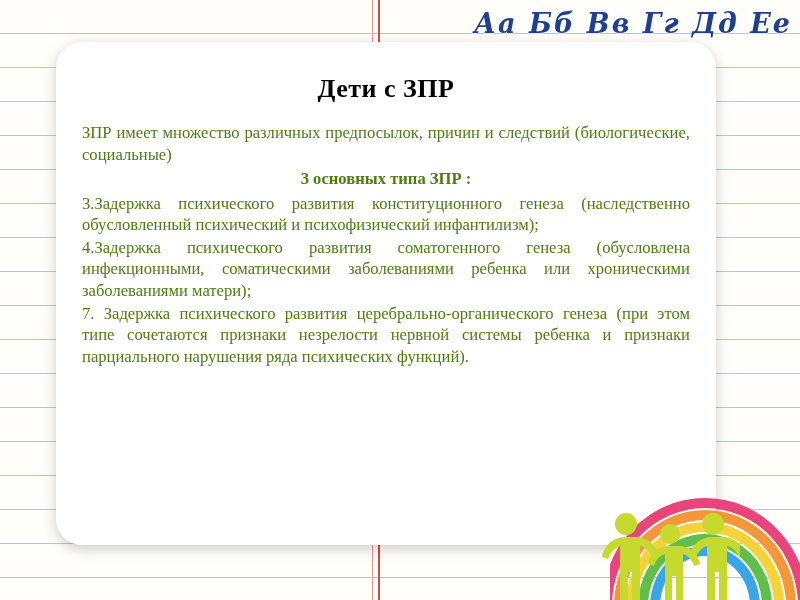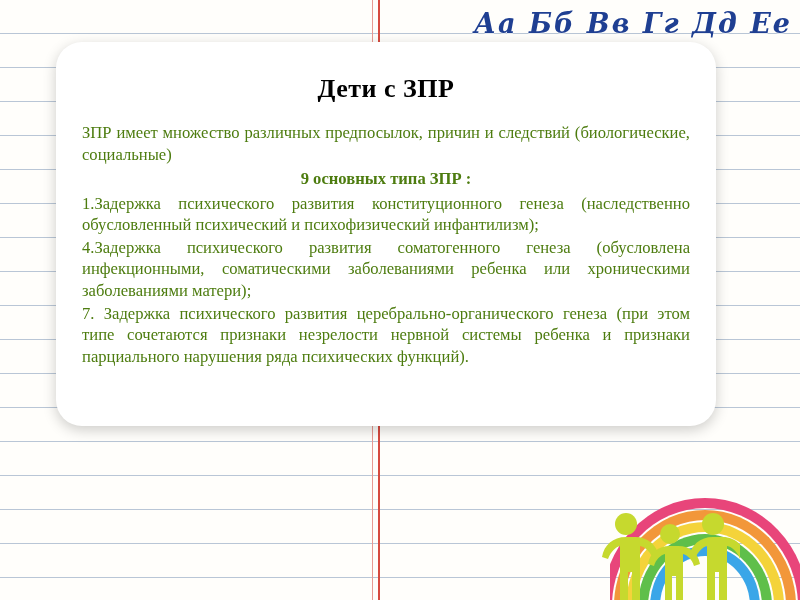--- a/index.html
+++ b/index.html
@@ -91,7 +91,7 @@
     left: 56px;
     top: 42px;
     width: 660px;
-    height: 384px;
+    height: 503px;
     background: #ffffff;
     border-radius: 26px;
     box-shadow: 0 4px 14px rgba(0,0,0,0.20);

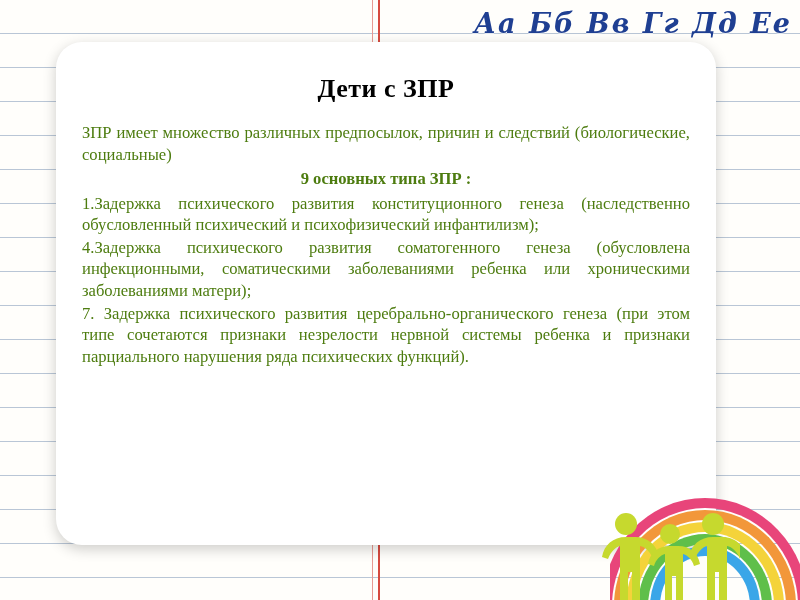--- a/index.html
+++ b/index.html
@@ -192,7 +192,7 @@
 
       <div class="body-text">
         <p>ЗПР имеет множество различных предпосылок, причин и следствий (биологические, социальные)</p>
-        <p class="subtitle">9 основных типа ЗПР :</p>
+        <p class="subtitle">3 основных типа ЗПР :</p>
         <p>1.Задержка психического развития конституционного генеза (наследственно обусловленный психический и психофизический инфантилизм);</p>
         <p>4.Задержка психического развития соматогенного генеза (обусловлена инфекционными, соматическими заболеваниями ребенка или хроническими заболеваниями матери);</p>
         <p>7. Задержка психического развития церебрально-органического генеза (при этом типе сочетаются признаки незрелости нервной системы ребенка и признаки парциального нарушения ряда психических функций).</p>

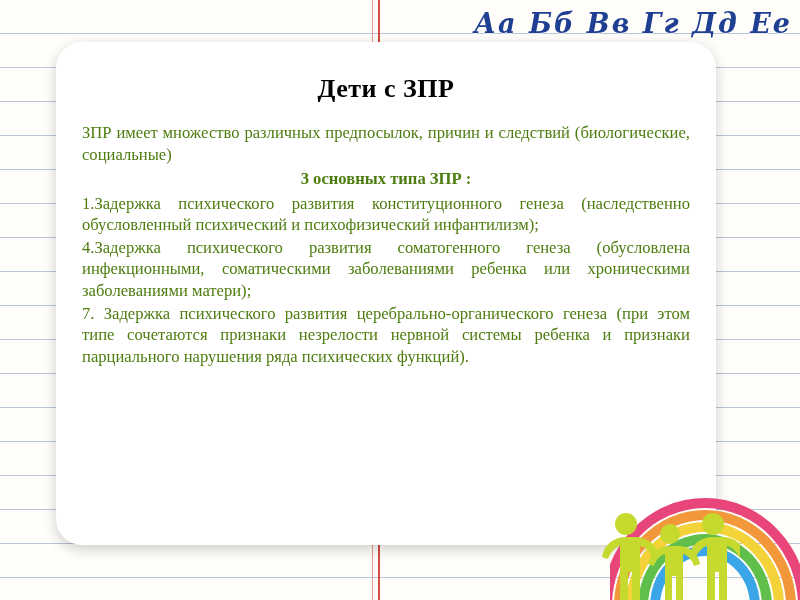--- a/index.html
+++ b/index.html
@@ -193,7 +193,7 @@
       <div class="body-text">
         <p>ЗПР имеет множество различных предпосылок, причин и следствий (биологические, социальные)</p>
         <p class="subtitle">3 основных типа ЗПР :</p>
-        <p>1.Задержка психического развития конституционного генеза (наследственно обусловленный психический и психофизический инфантилизм);</p>
+        <p>3.Задержка психического развития конституционного генеза (наследственно обусловленный психический и психофизический инфантилизм);</p>
         <p>4.Задержка психического развития соматогенного генеза (обусловлена инфекционными, соматическими заболеваниями ребенка или хроническими заболеваниями матери);</p>
         <p>7. Задержка психического развития церебрально-органического генеза (при этом типе сочетаются признаки незрелости нервной системы ребенка и признаки парциального нарушения ряда психических функций).</p>
       </div>

